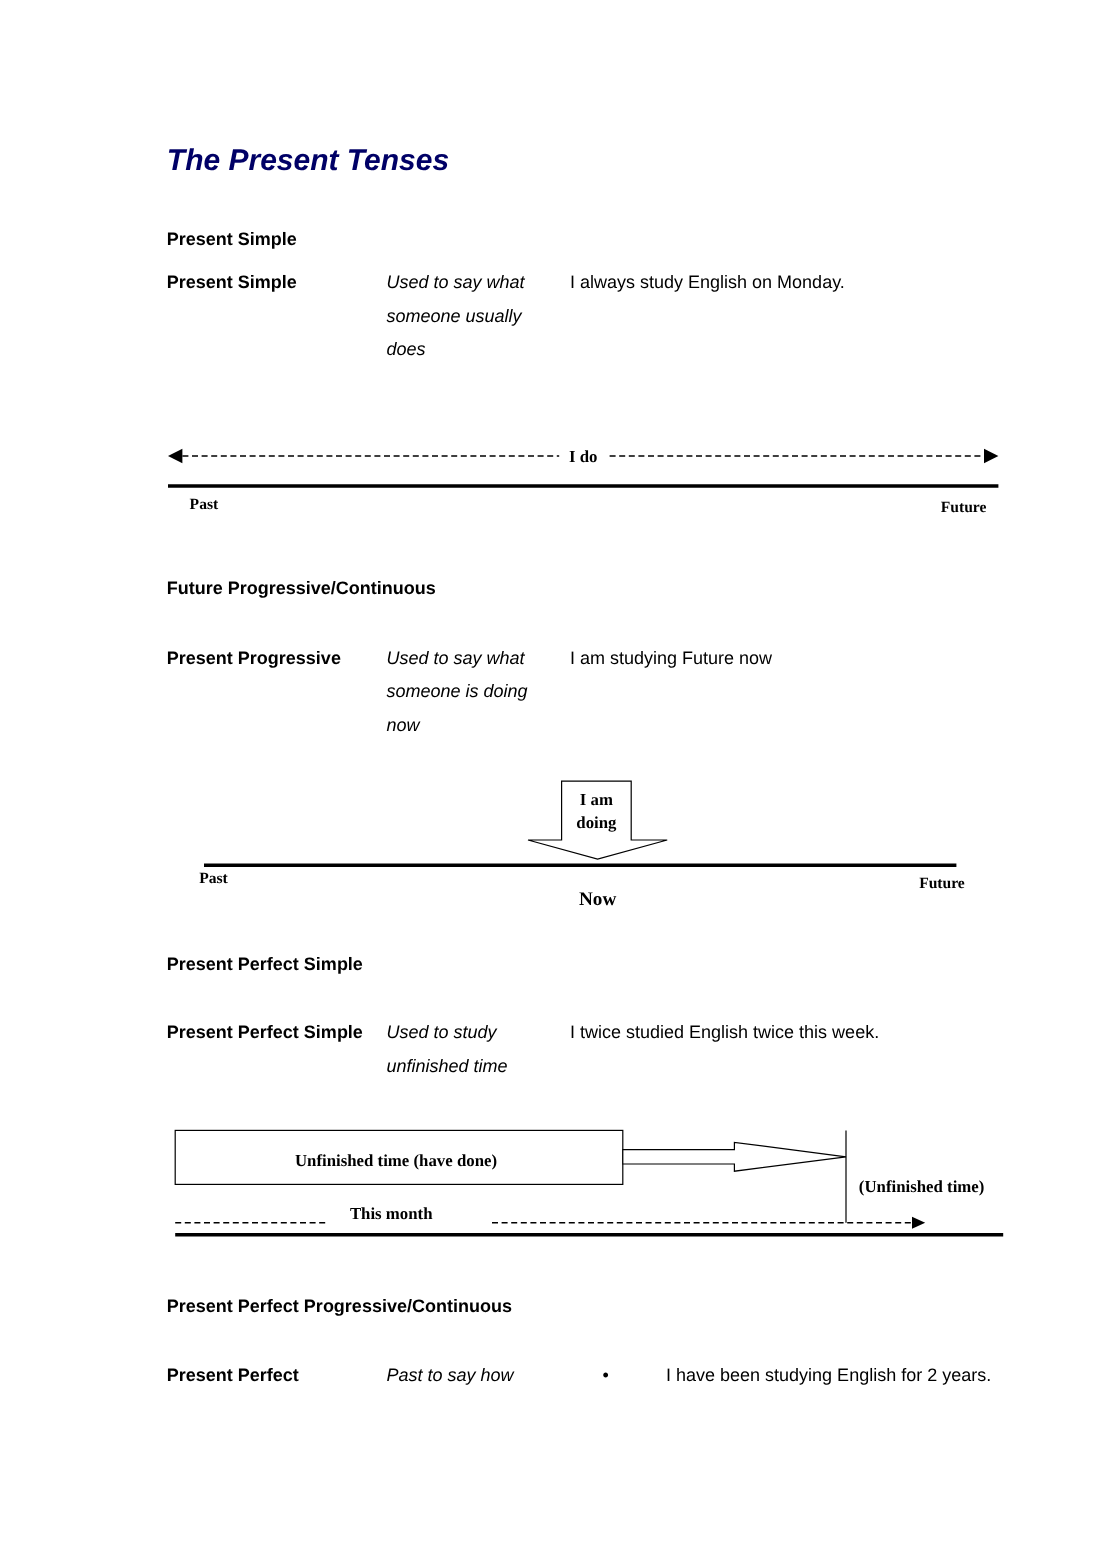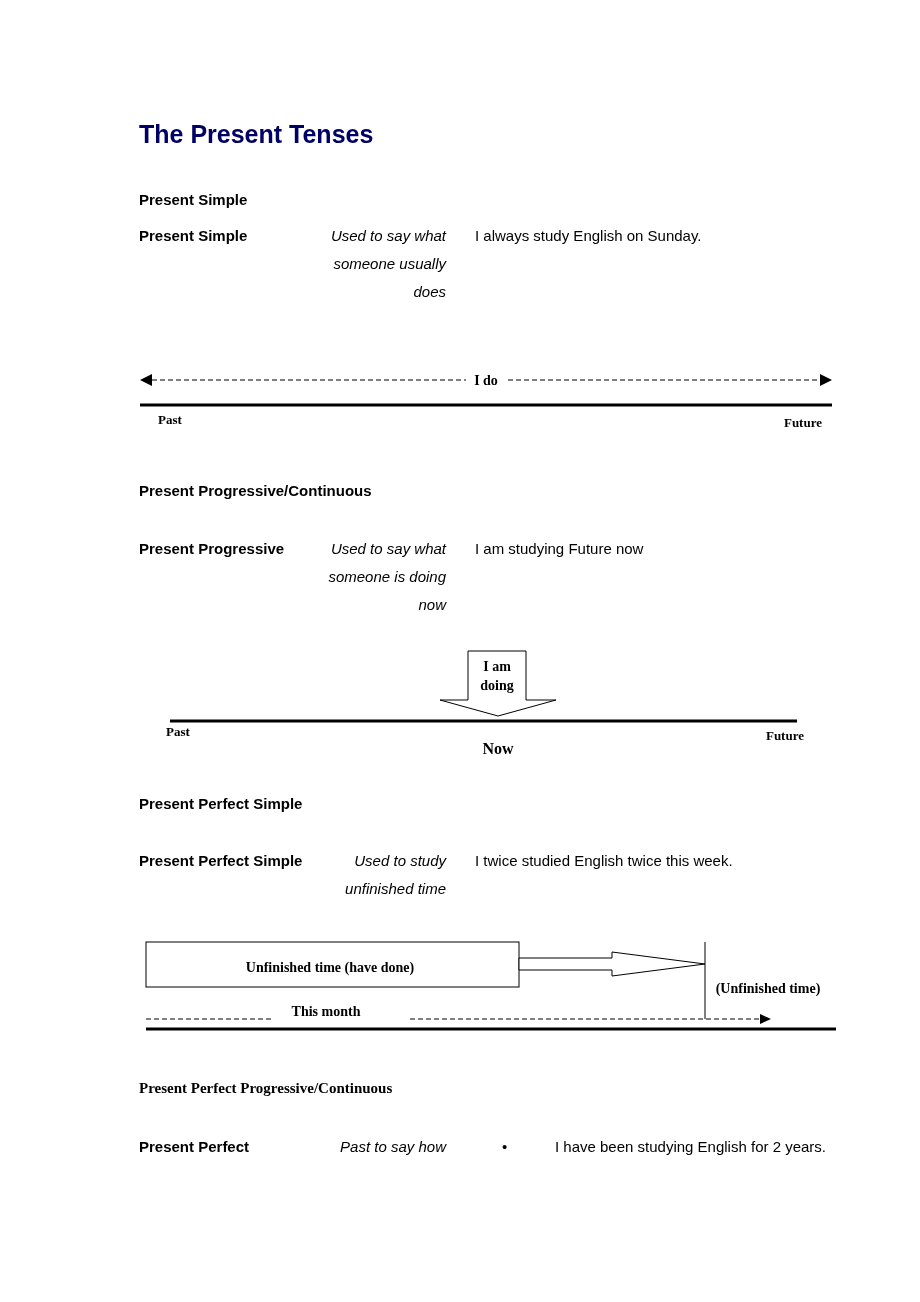--- a/index.html
+++ b/index.html
@@ -6,7 +6,7 @@
   body { width: 920px; height: 1302px; position: relative; overflow: hidden;
          font-family: "Liberation Sans", sans-serif; color: #000; }
   .abs { position: absolute; }
-  .title { left: 139px; top: 120px; font-size: 25px; font-weight: bold; color: #000066; margin: 0; }
+  .title { left: 139px; top: 120px; font-size: 25px; font-weight: bold; color: #000066; margin: 0; font-style: italic; }
   .section-heading { font-size: 15px; font-weight: bold; left: 139px; }
   .row { position: absolute; left: 139px; width: 720px; font-size: 15px; line-height: 28px; }
   .row .c1 { position: absolute; left: 0; top: 0; width: 170px; font-weight: bold; }

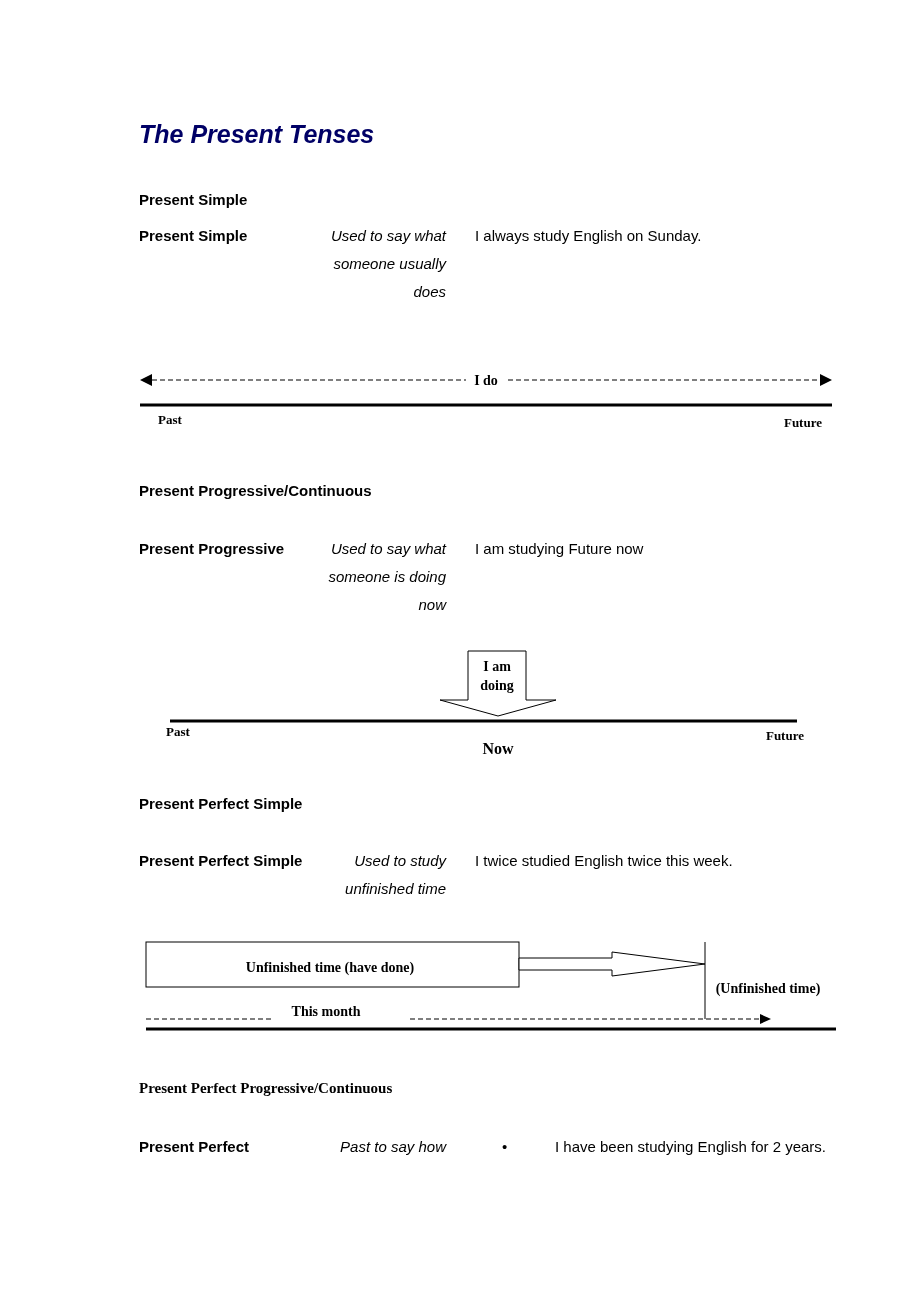--- a/index.html
+++ b/index.html
@@ -10,7 +10,7 @@
   .section-heading { font-size: 15px; font-weight: bold; left: 139px; }
   .row { position: absolute; left: 139px; width: 720px; font-size: 15px; line-height: 28px; }
   .row .c1 { position: absolute; left: 0; top: 0; width: 170px; font-weight: bold; }
-  .row .c2 { position: absolute; left: 167px; top: 0; width: 140px; font-style: italic; text-align: right; }
+  .row .c2 { position: absolute; left: 183px; top: 0; width: 140px; font-style: italic; }
   .row .c3 { position: absolute; left: 336px; top: 0; width: 380px; }
   .row .c3.bulleted { left: 416px; }
   .bullet { position: absolute; left: 363px; top: 0; }

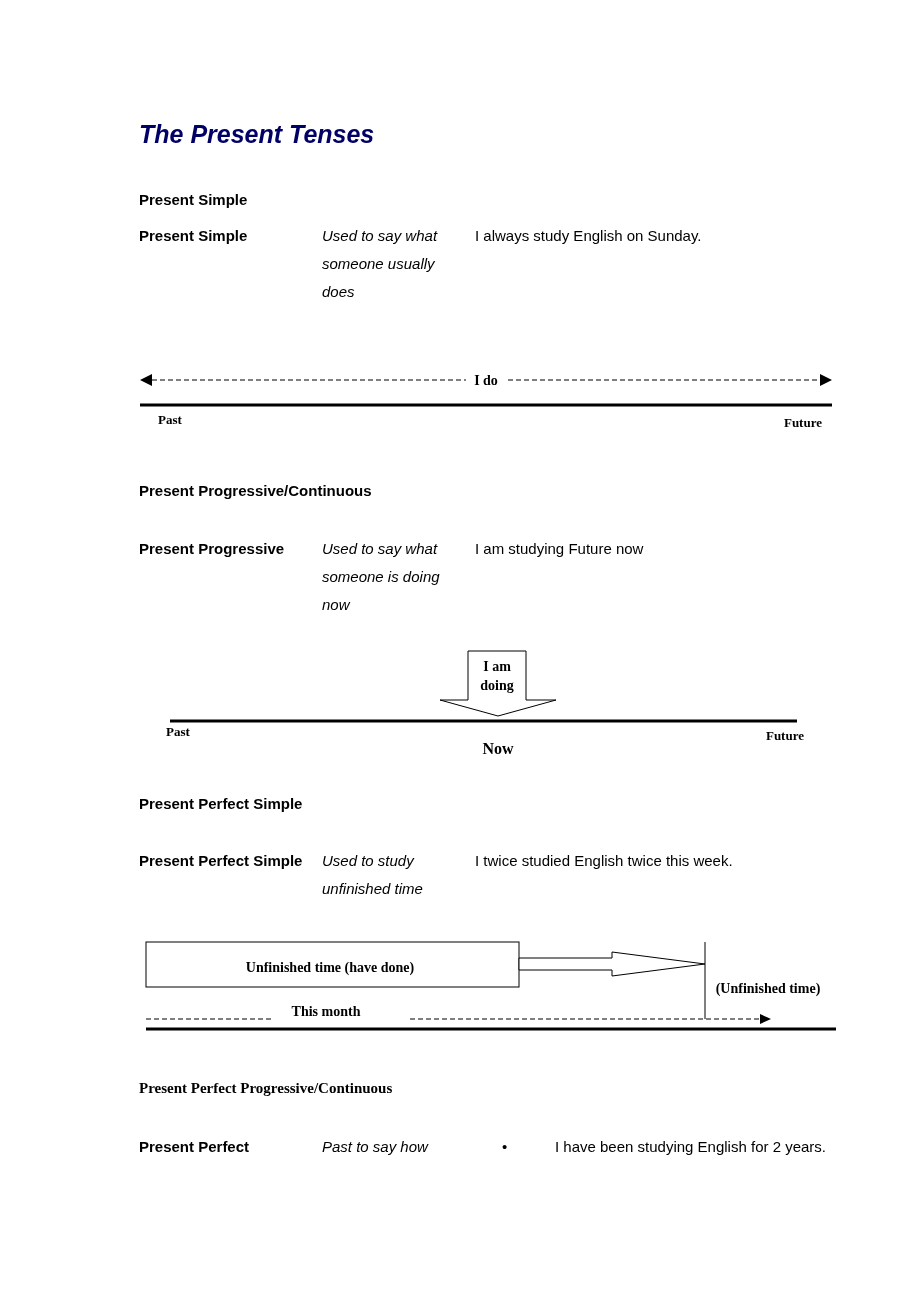--- a/index.html
+++ b/index.html
@@ -25,7 +25,7 @@
 <div class="row" style="top:222px;">
   <div class="c1">Present Simple</div>
   <div class="c2">Used to say what someone usually does</div>
-  <div class="c3">I always study English on Sunday.</div>
+  <div class="c3">I always study English on Monday.</div>
 </div>
 
 <svg class="abs" style="left:130px; top:360px;" width="720" height="80">

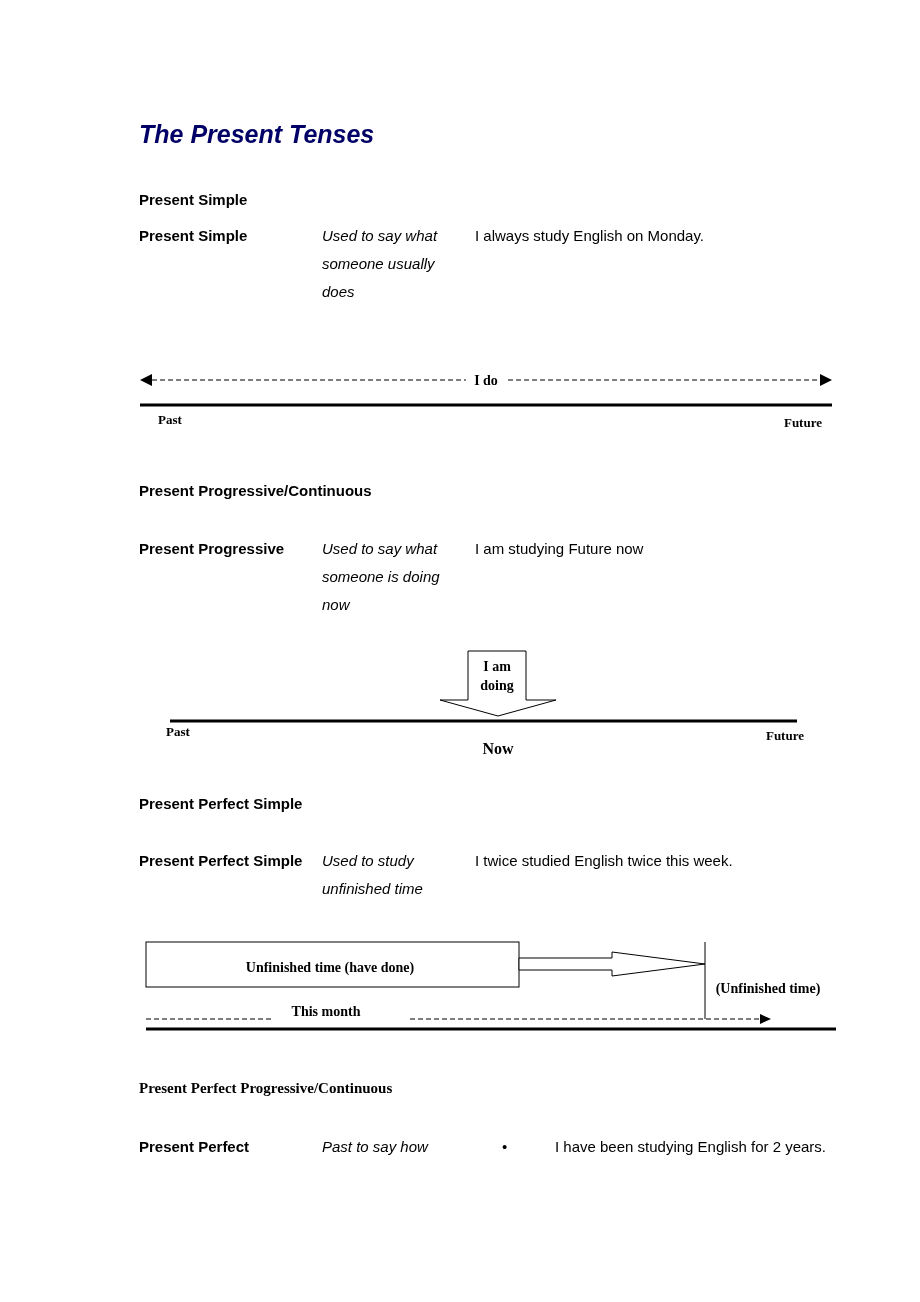--- a/index.html
+++ b/index.html
@@ -39,7 +39,7 @@
   <text x="692" y="67" font-size="13" text-anchor="end">Future</text>
 </svg>
 
-<div class="abs section-heading" style="top:482px;">Present Progressive/Continuous</div>
+<div class="abs section-heading" style="top:482px;">Future Progressive/Continuous</div>
 <div class="row" style="top:535px;">
   <div class="c1">Present Progressive</div>
   <div class="c2">Used to say what someone is doing now</div>

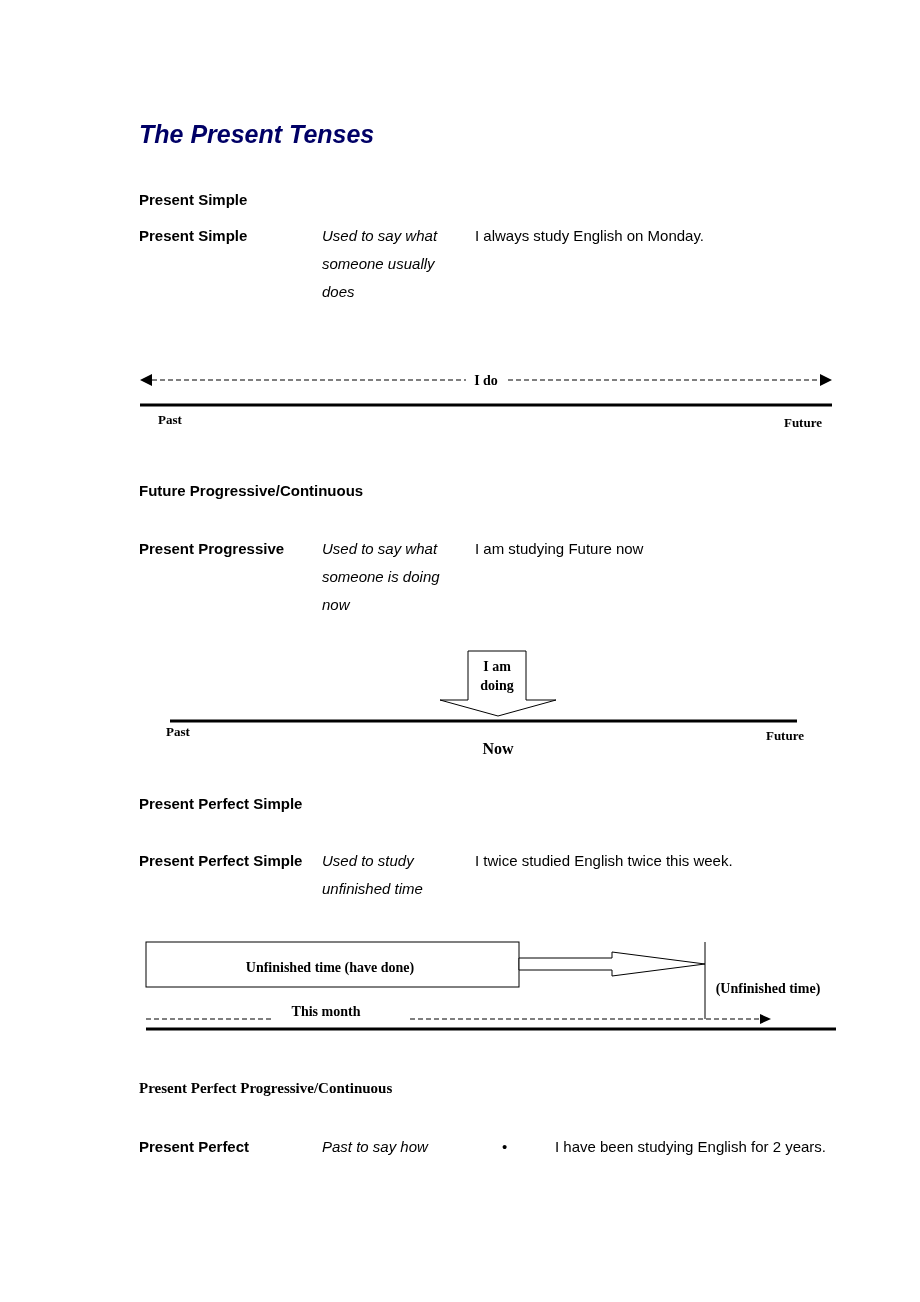--- a/index.html
+++ b/index.html
@@ -76,7 +76,7 @@
   <line x1="6" y1="99" x2="696" y2="99" stroke="#000" stroke-width="3"></line>
 </svg>
 
-<div class="abs section-heading" style="top:1080px;font-family:Liberation Serif, serif;">Present Perfect Progressive/Continuous</div>
+<div class="abs section-heading" style="top:1080px;">Present Perfect Progressive/Continuous</div>
 <div class="row" style="top:1133px;">
   <div class="c1">Present Perfect</div>
   <div class="c2">Past to say how</div>

